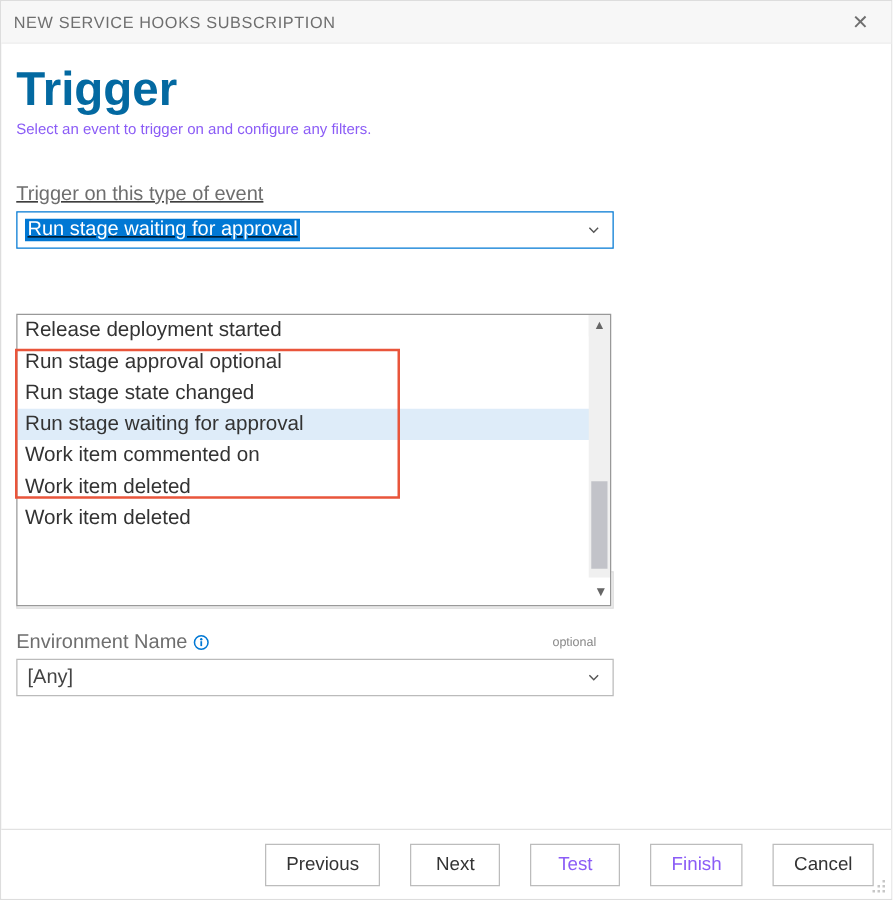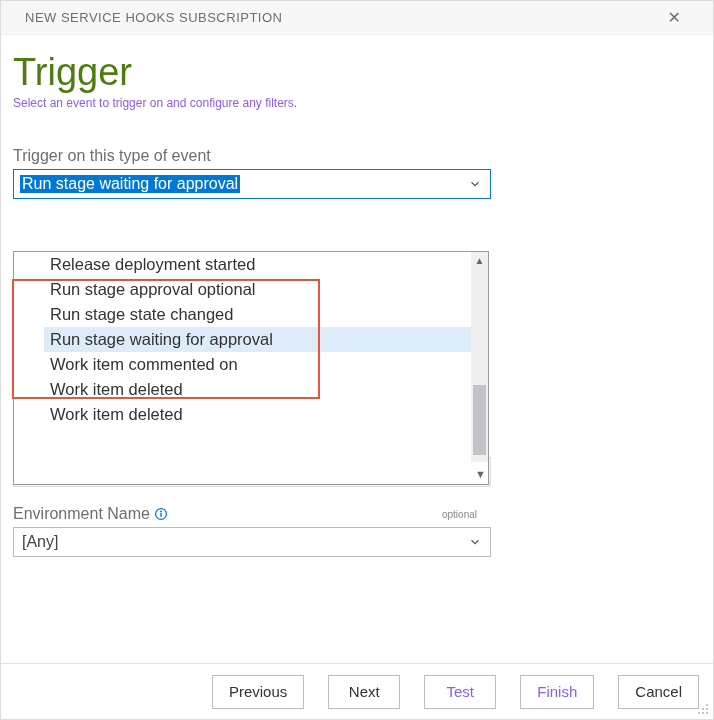--- a/index.html
+++ b/index.html
@@ -10,7 +10,7 @@
   }
   .titlebar {
     height:34px; background:#f7f7f7; border-bottom:1px solid #eee;
-    display:flex; align-items:center; padding:0 24px; justify-content:space-between;
+    display:flex; align-items:center; padding:0 10px; justify-content:space-between;
   }
   .titlebar-text { font-size:13px; color:#6f6f6f; letter-spacing:0.5px; }
   .close-icon { color:#6f6f6f; font-size:16px; cursor:pointer; padding:4px 8px; }

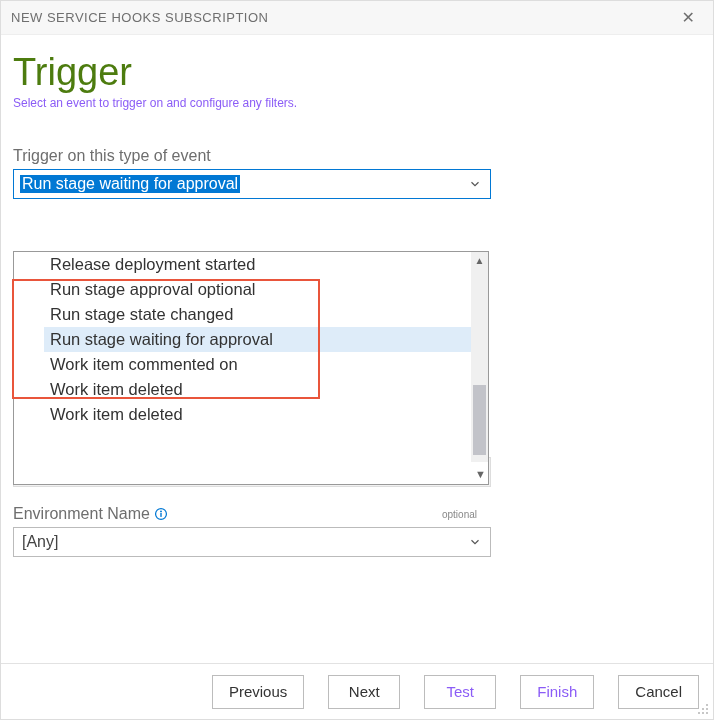--- a/index.html
+++ b/index.html
@@ -15,7 +15,7 @@
   .titlebar-text { font-size:13px; color:#6f6f6f; letter-spacing:0.5px; }
   .close-icon { color:#6f6f6f; font-size:16px; cursor:pointer; padding:4px 8px; }
   .content { padding:12px 12px 0 12px; flex:1; position:relative; }
-  h1.trigger-h { font-weight:400; color:#4d7c0f; font-size:38px; margin:4px 0 2px 0; }
+  h1.trigger-h { font-weight:700; color:#0369a1; font-size:38px; margin:4px 0 2px 0; }
   .subtitle { font-size:12px; color:#8b5cf6; margin-bottom:37px; }
   .field-label { color:#6e6e6e; font-size:16px; margin-bottom:4px; display:flex; align-items:center; gap:4px; }
   .field-label .opt { margin-left:auto; color:#888; font-size:10px; margin-right:14px; }

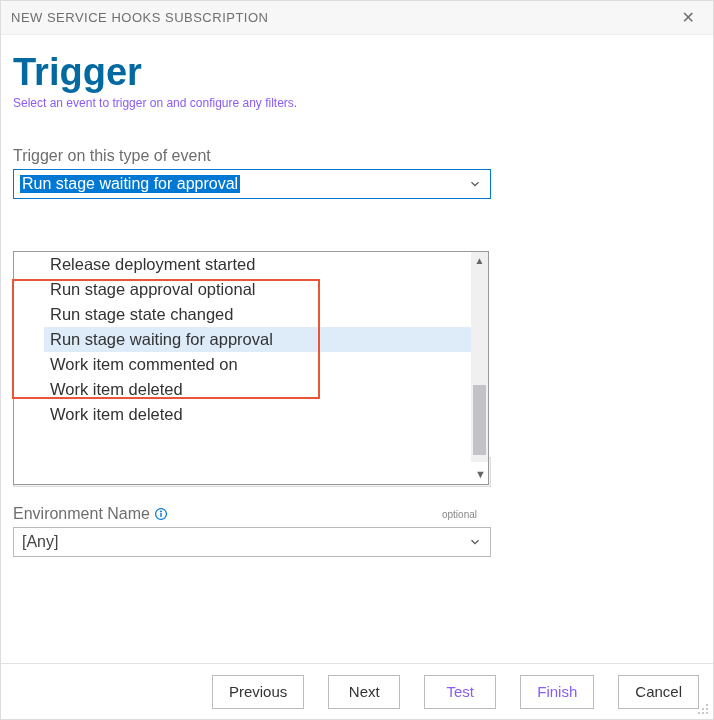--- a/index.html
+++ b/index.html
@@ -81,7 +81,7 @@
     <h1 class="trigger-h">Trigger</h1>
     <div class="subtitle">Select an event to trigger on and configure any filters.</div>
 
-    <div class="field-block" style="margin-bottom:4px;">
+    <div class="field-block" style="margin-bottom:4px;text-decoration:underline;">
       <div class="field-label">Trigger on this type of event</div>
       <div class="combo" style="width:478px;">
         <span class="value">Run stage waiting for approval</span>

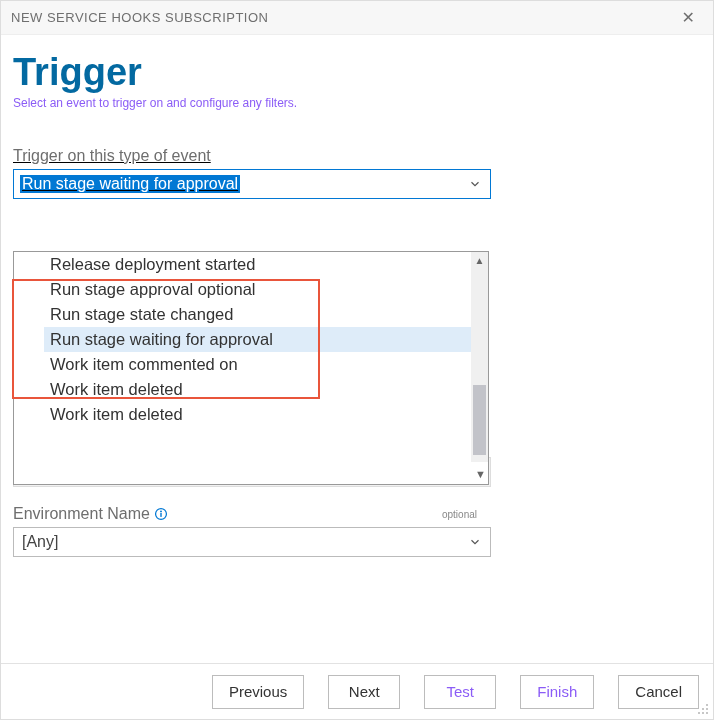--- a/index.html
+++ b/index.html
@@ -35,7 +35,7 @@
     position:absolute; left:12px; top:0; 
     width:476px; border:1px solid #999; background:#fff; z-index:10;
   }
-  .dropdown .list { max-height:232px; overflow:hidden;padding-left:30px; }
+  .dropdown .list { max-height:232px; overflow:hidden; }
   .dropdown .item { font-size:16.5px; color:#333; padding:3px 6px; white-space:nowrap; cursor:default; }
   .dropdown .item.hi { background:#deecf9; }
   .dropdown .scrollbar {

